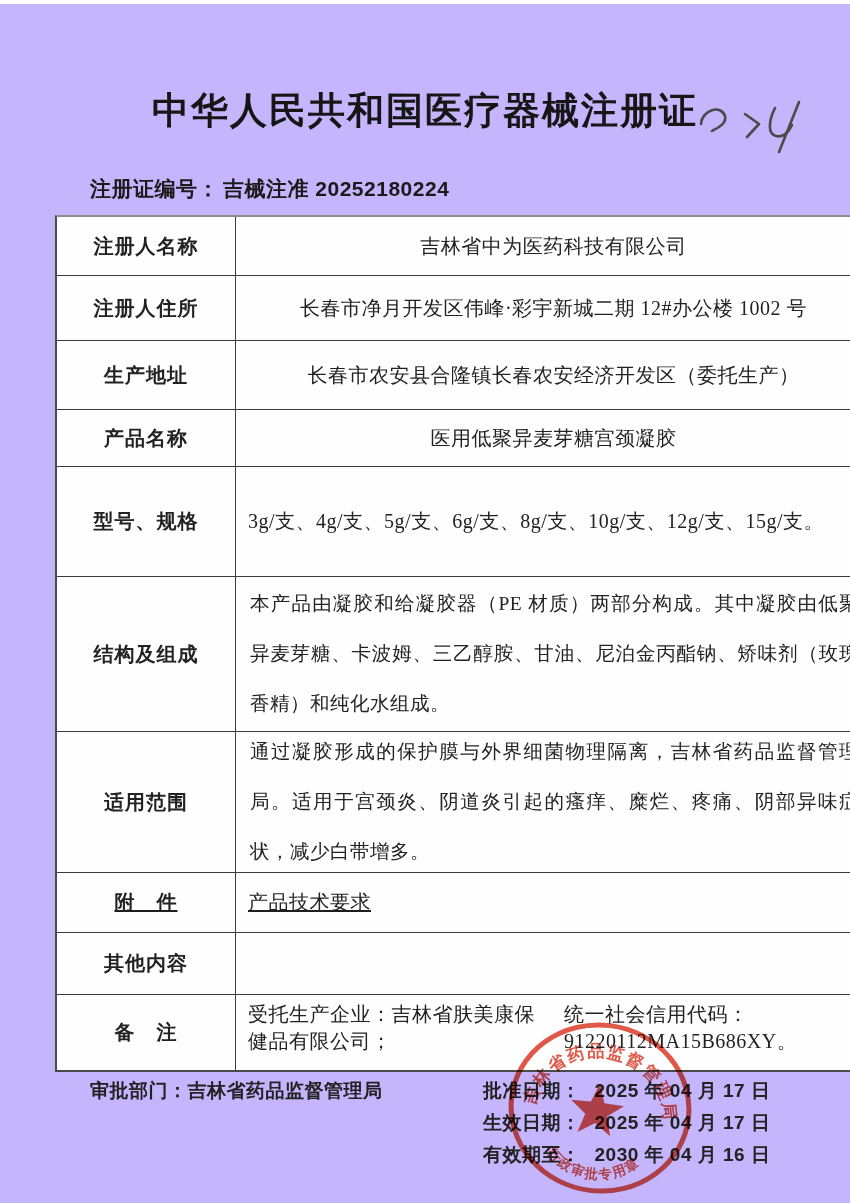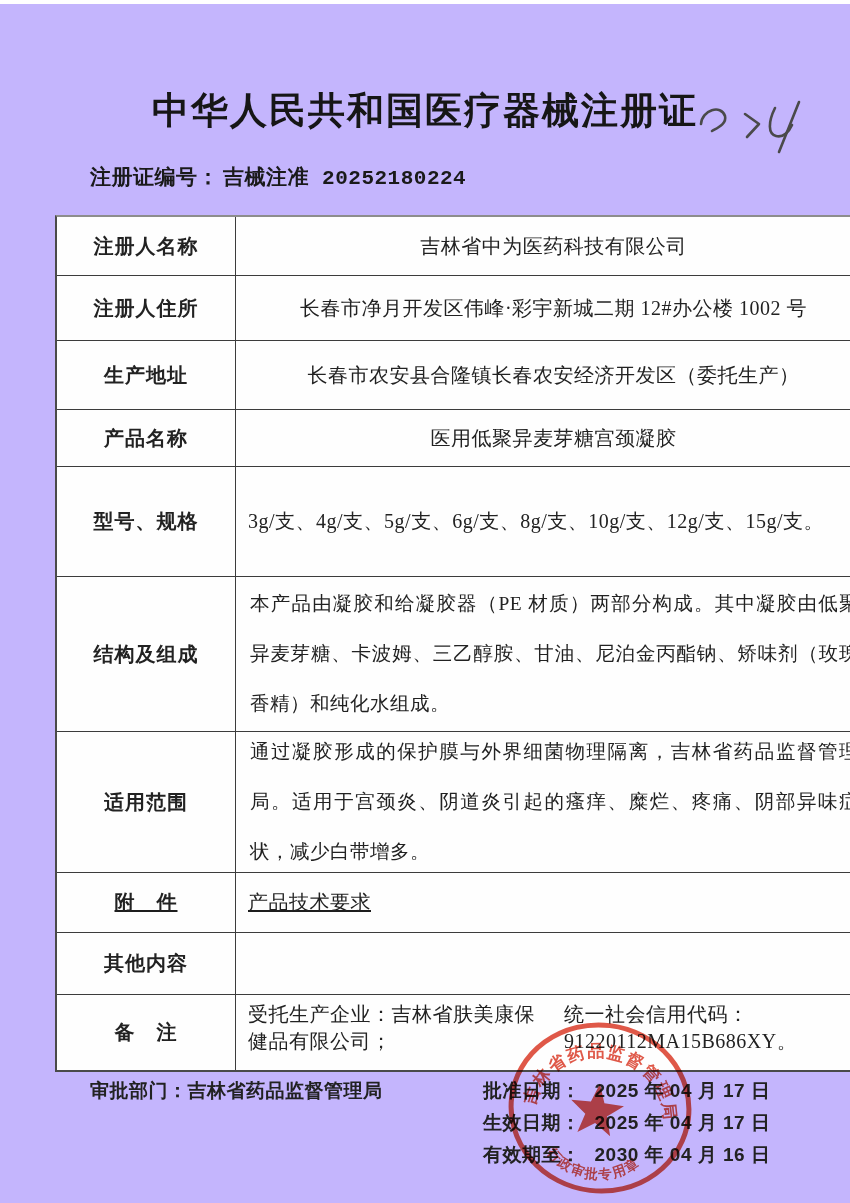--- a/index.html
+++ b/index.html
@@ -15,8 +15,8 @@
   .handwritten { position: absolute; left: 693px; top: 90px; width: 115px; height: 64px; }
 
   .reg-line {
-    position: absolute; left: 90px; top: 159px; font-size: 21px; font-weight: bold;
-    font-family: Liberation Mono, monospace; letter-spacing: 0.5px; color: #1a1a1a;
+    position: absolute; left: 90px; top: 171px; font-size: 21px; font-weight: bold;
+    font-family: Liberation Sans, sans-serif; letter-spacing: 0.5px; color: #1a1a1a;
   }
   .reg-line .reg-value { margin-left: 4px; }
 

